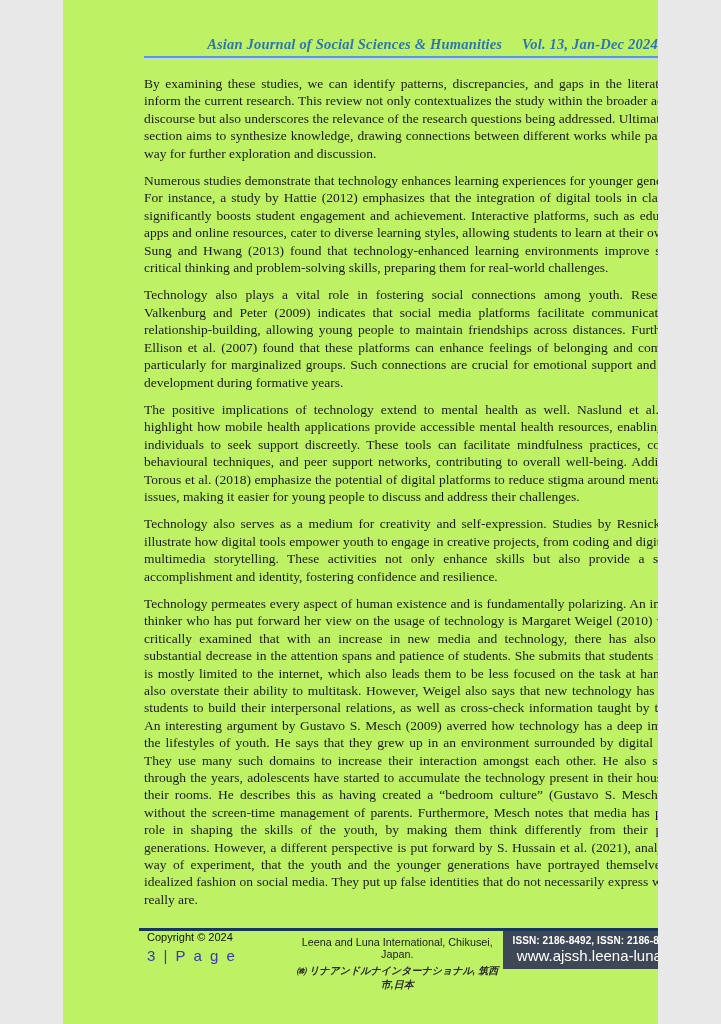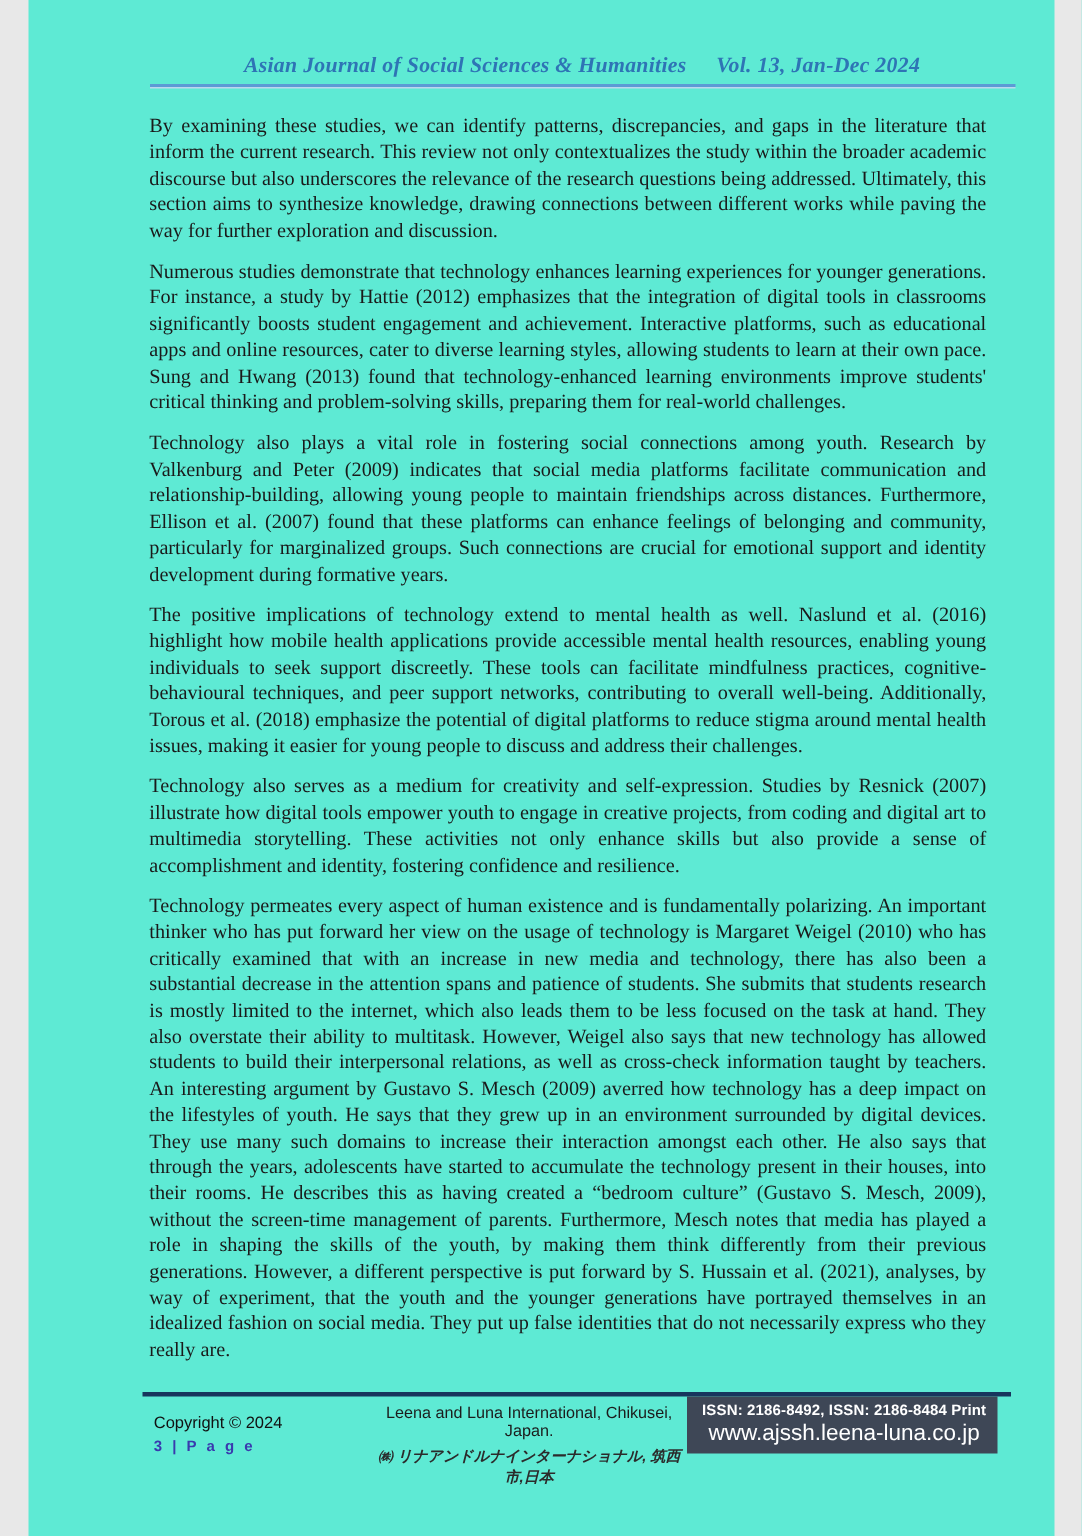--- a/index.html
+++ b/index.html
@@ -5,10 +5,10 @@
   html, body { margin: 0; padding: 0; background: #e8e8e8; }
   .page {
     position: relative;
-    width: 684px;
+    width: 595px;
     height: 1024px;
     margin: 0 auto;
-    background: #5eead4;
+    background: #bef264;
     overflow: hidden;
     font-family: "Liberation Serif", serif;
   }

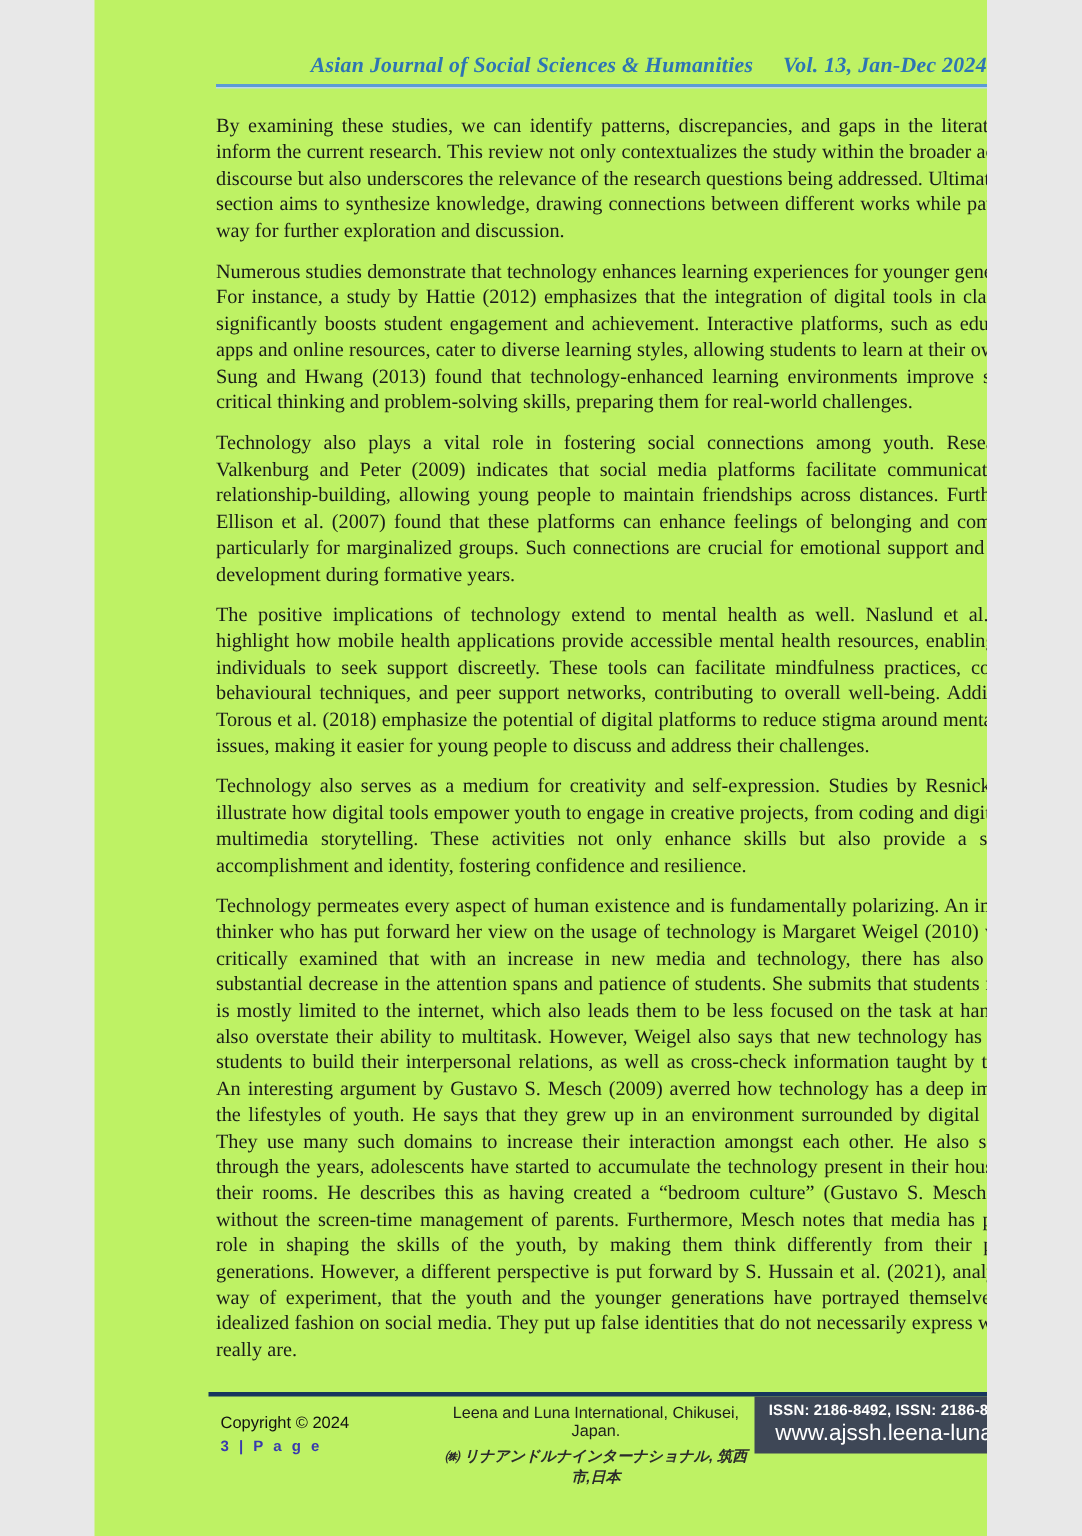--- a/index.html
+++ b/index.html
@@ -68,7 +68,7 @@
   }
   .f-left {
     width: 165px;
-    padding-top: 12px;
+    padding-top: 0;
     padding-left: 8px;
     box-sizing: border-box;
   }

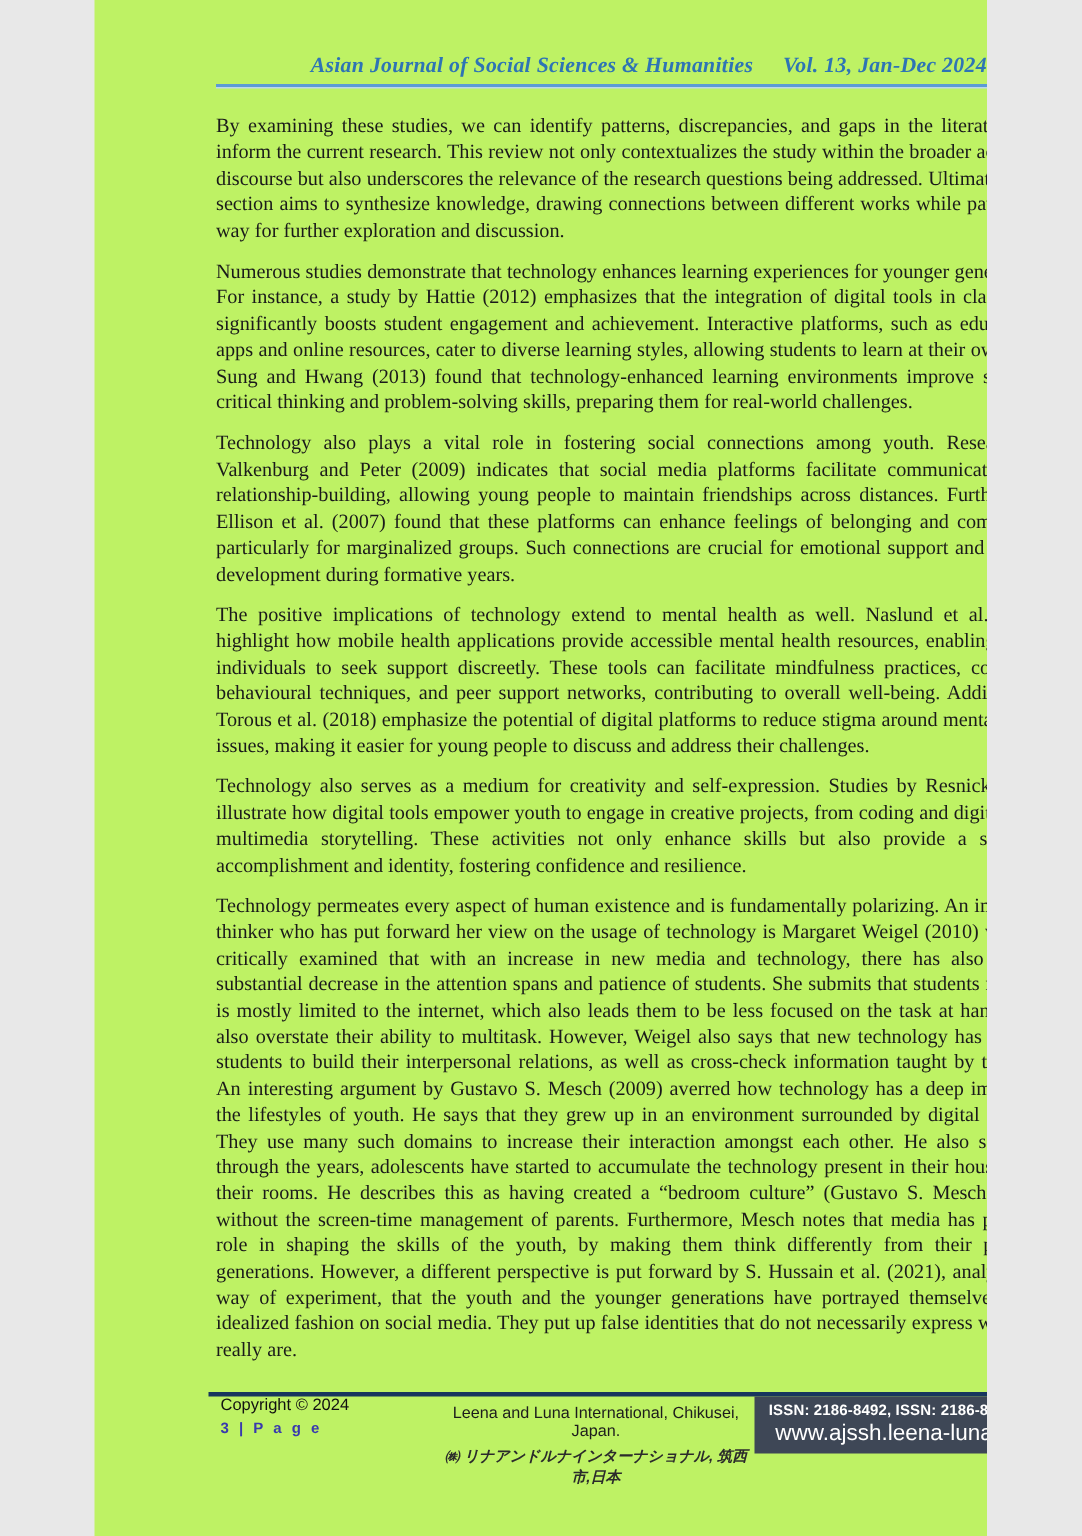--- a/index.html
+++ b/index.html
@@ -78,8 +78,8 @@
   }
   .pagenum {
     margin-top: 4px;
-    font-size: 10px;
-    font-weight: bold;
+    font-size: 15px;
+    font-weight: normal;
     color: #3939ae;
     letter-spacing: 2px;
   }

